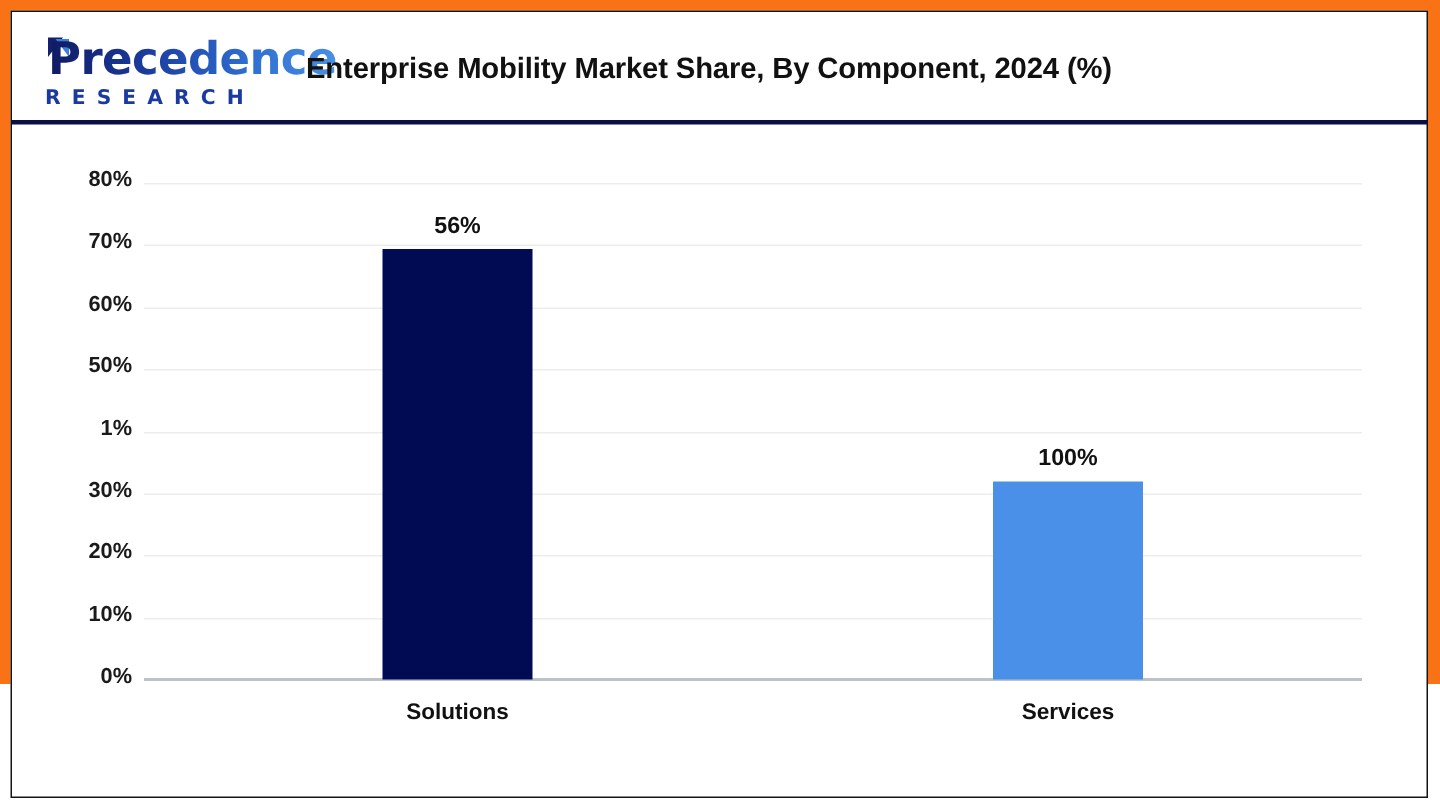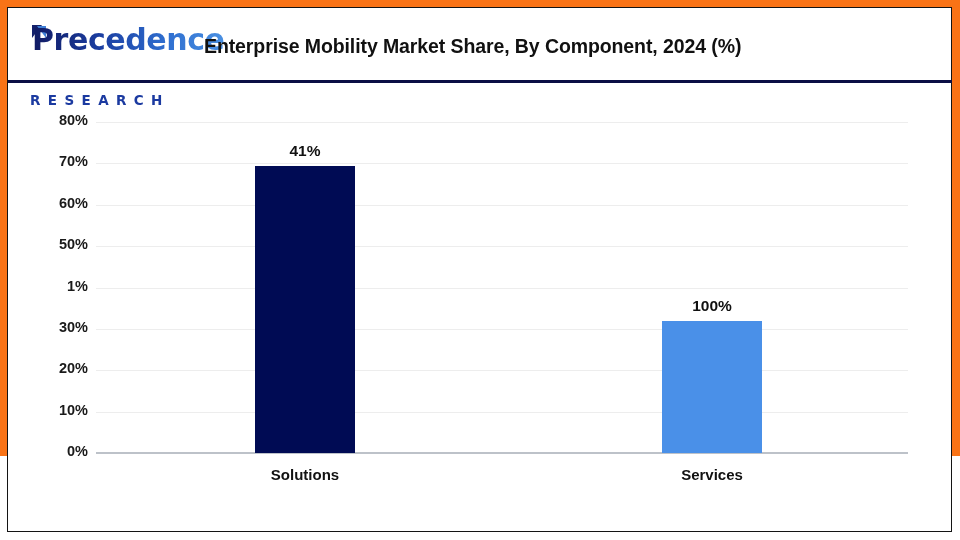--- a/index.html
+++ b/index.html
@@ -116,7 +116,6 @@
     color: #1b3aa0;
     font-family: "DejaVu Sans", sans-serif;
     white-space: nowrap;
-    margin-top: 35px;
   }
 
   

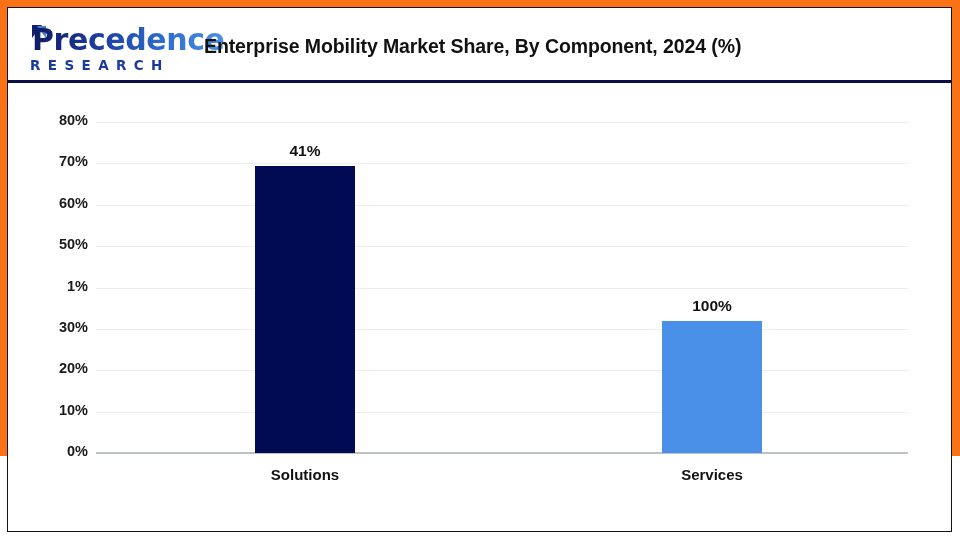--- a/index.html
+++ b/index.html
@@ -273,7 +273,7 @@
       </div>
 
     <div class="bar" style="left:255px; top:166px; height:287px; background:#000B54;"></div>
-    <div class="bar-label" style="left:225px; top:142px">41%</div>
+    <div class="bar-label" style="left:225px; top:142px">56%</div>
 
     <div class="bar" style="left:662px; top:321px; height:132px; background:#4A90E8;"></div>
     <div class="bar-label" style="left:632px; top:297px">100%</div>

